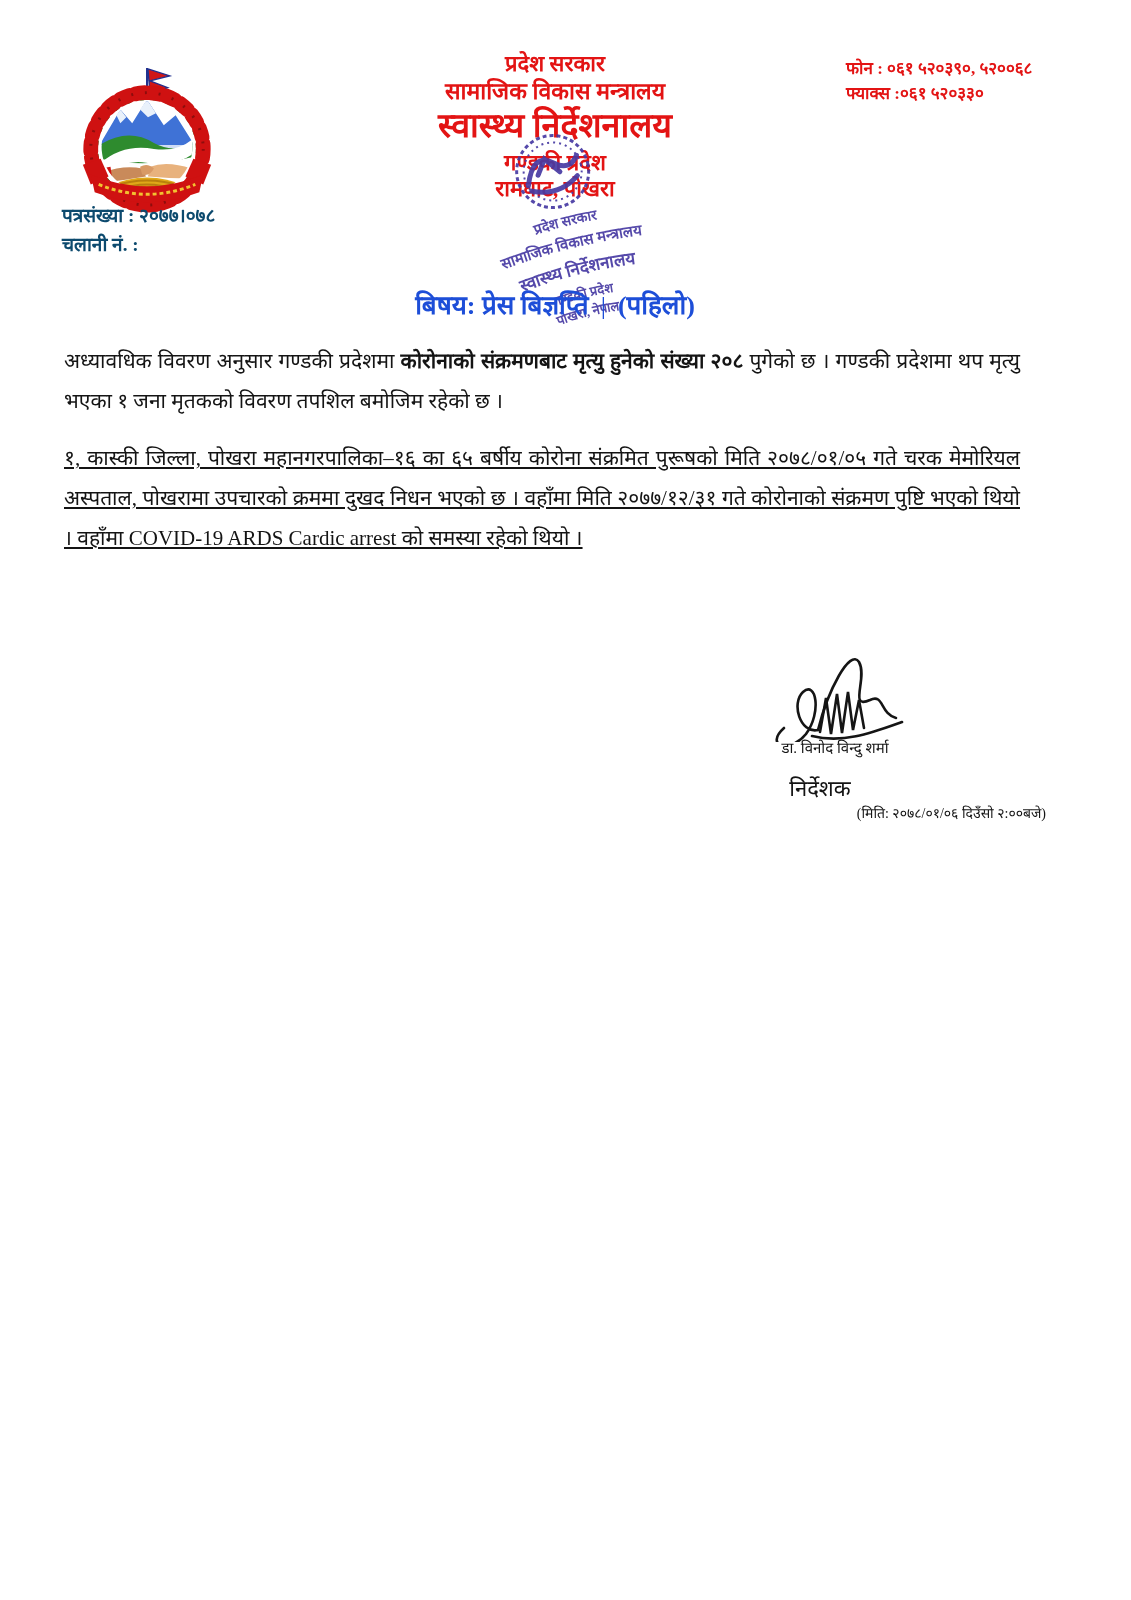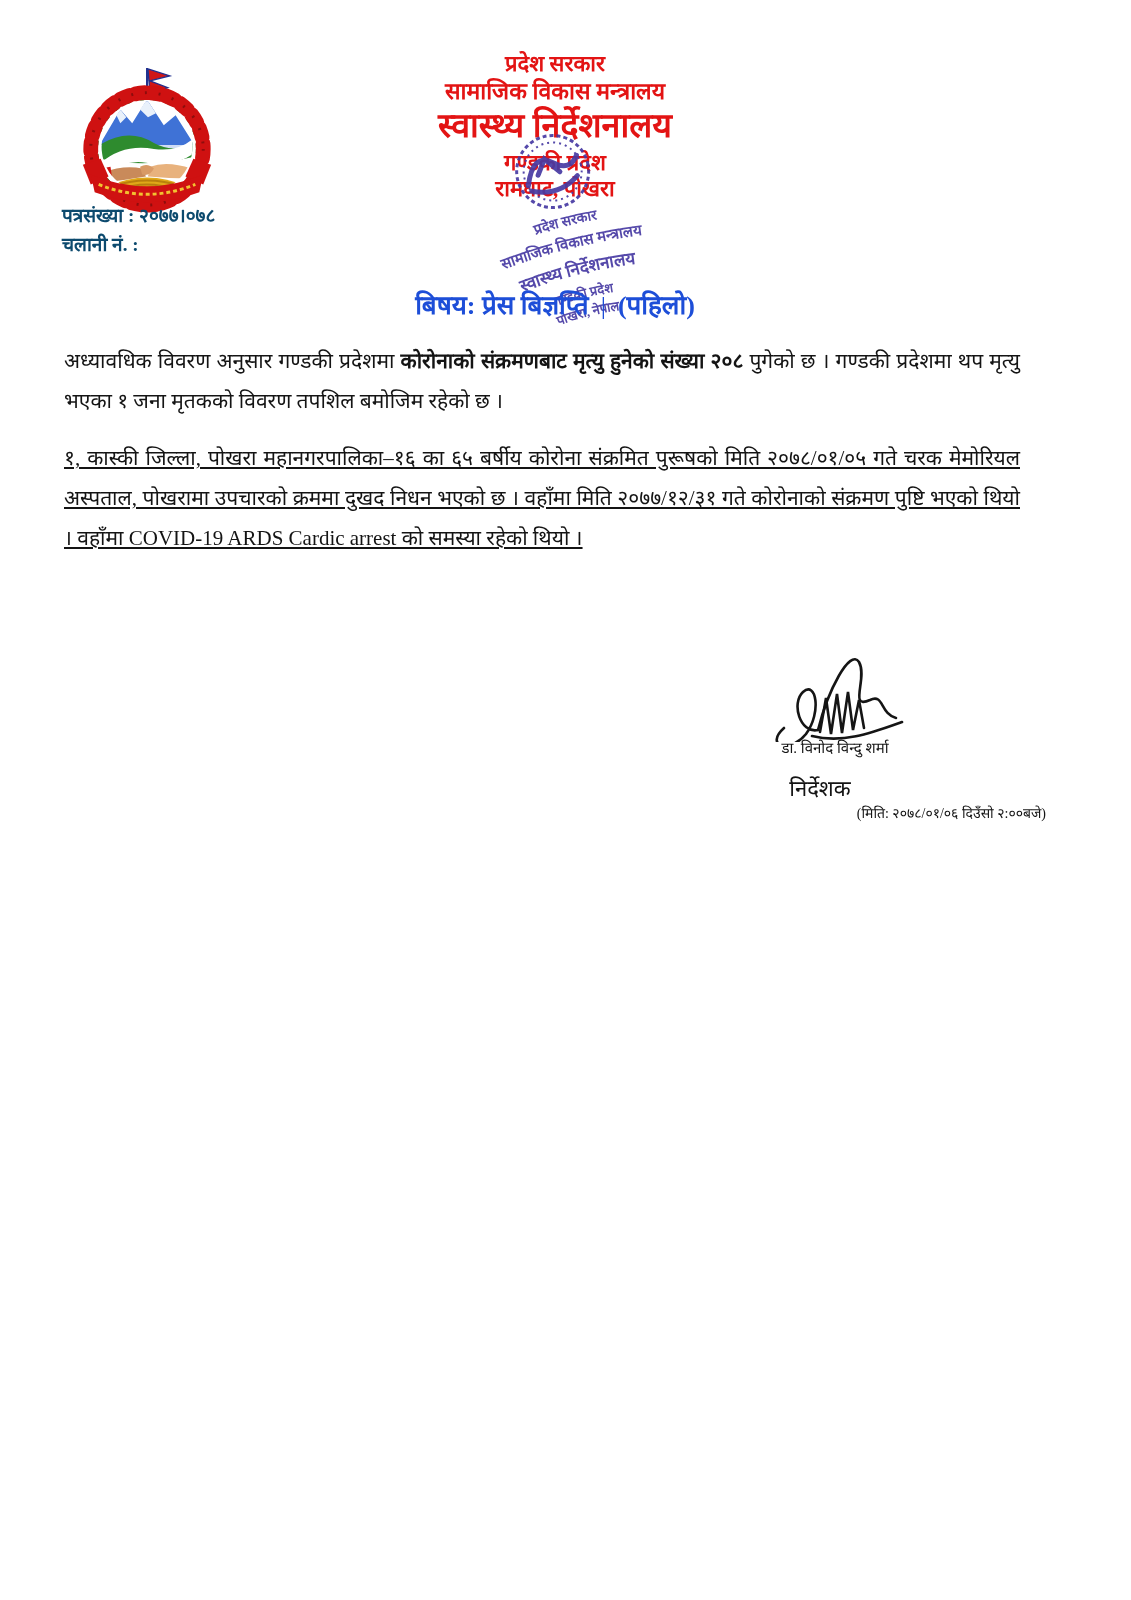--- a/index.html
+++ b/index.html
@@ -88,6 +88,10 @@
     <div class="head-line5">रामघाट, पोखरा</div>
   </div>
 
+  <div class="contact">
+    <div>फोन : ०६१ ५२०३९०, ५२००६८</div>
+    <div>फ्याक्स :०६१ ५२०३३०</div>
+  </div>
 
   <div class="refs">
     <div>पत्रसंख्या  : २०७७।०७८</div>

